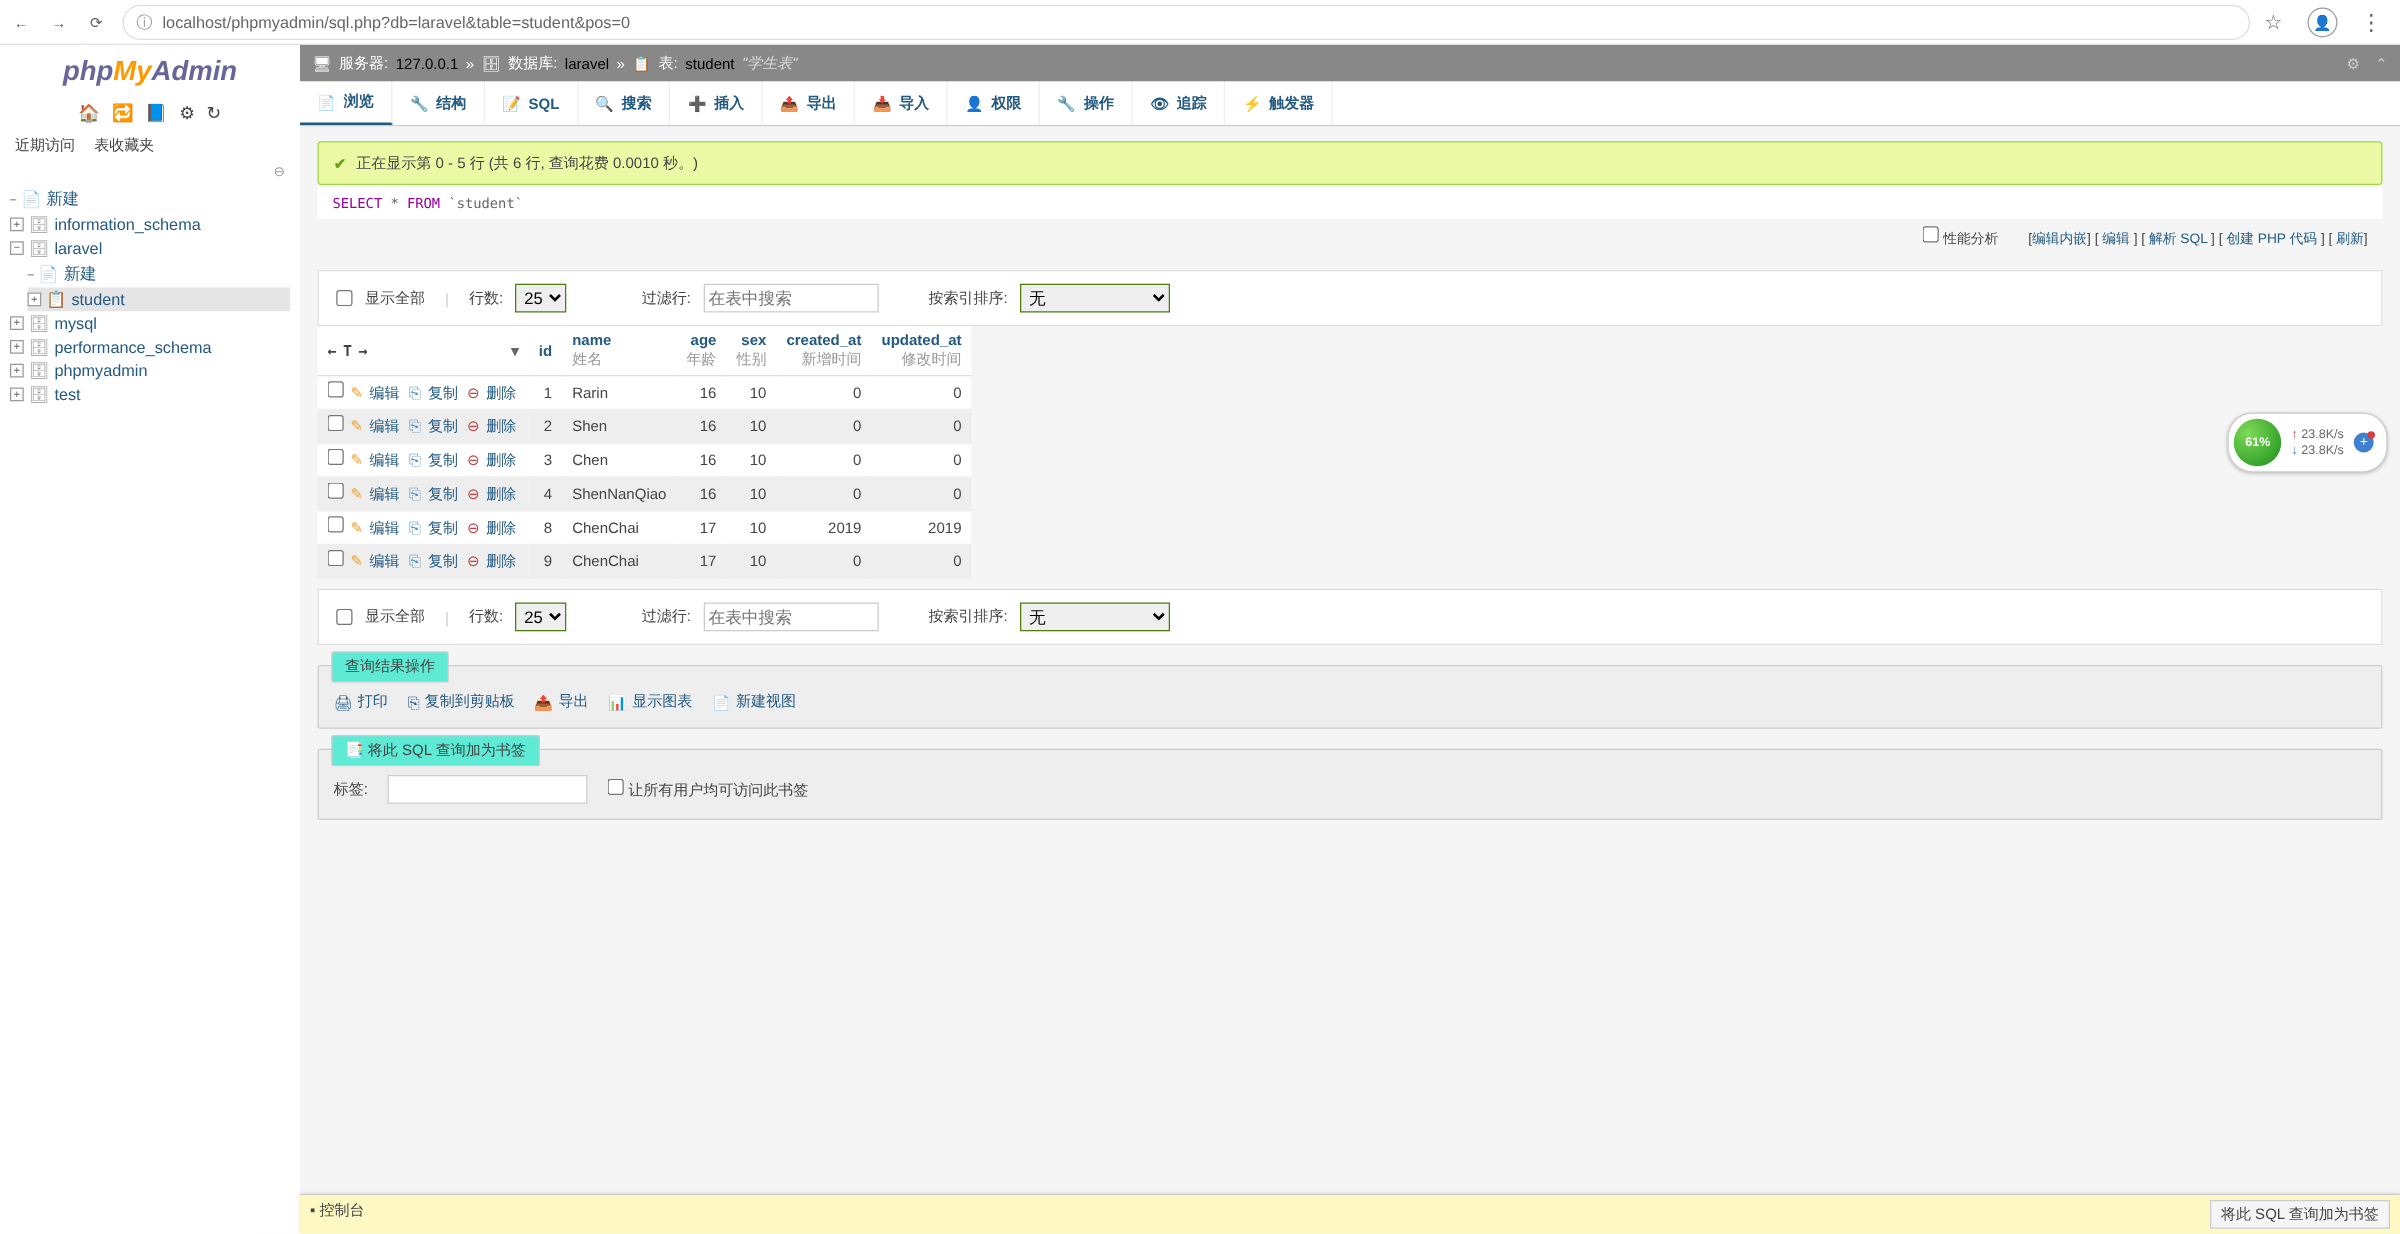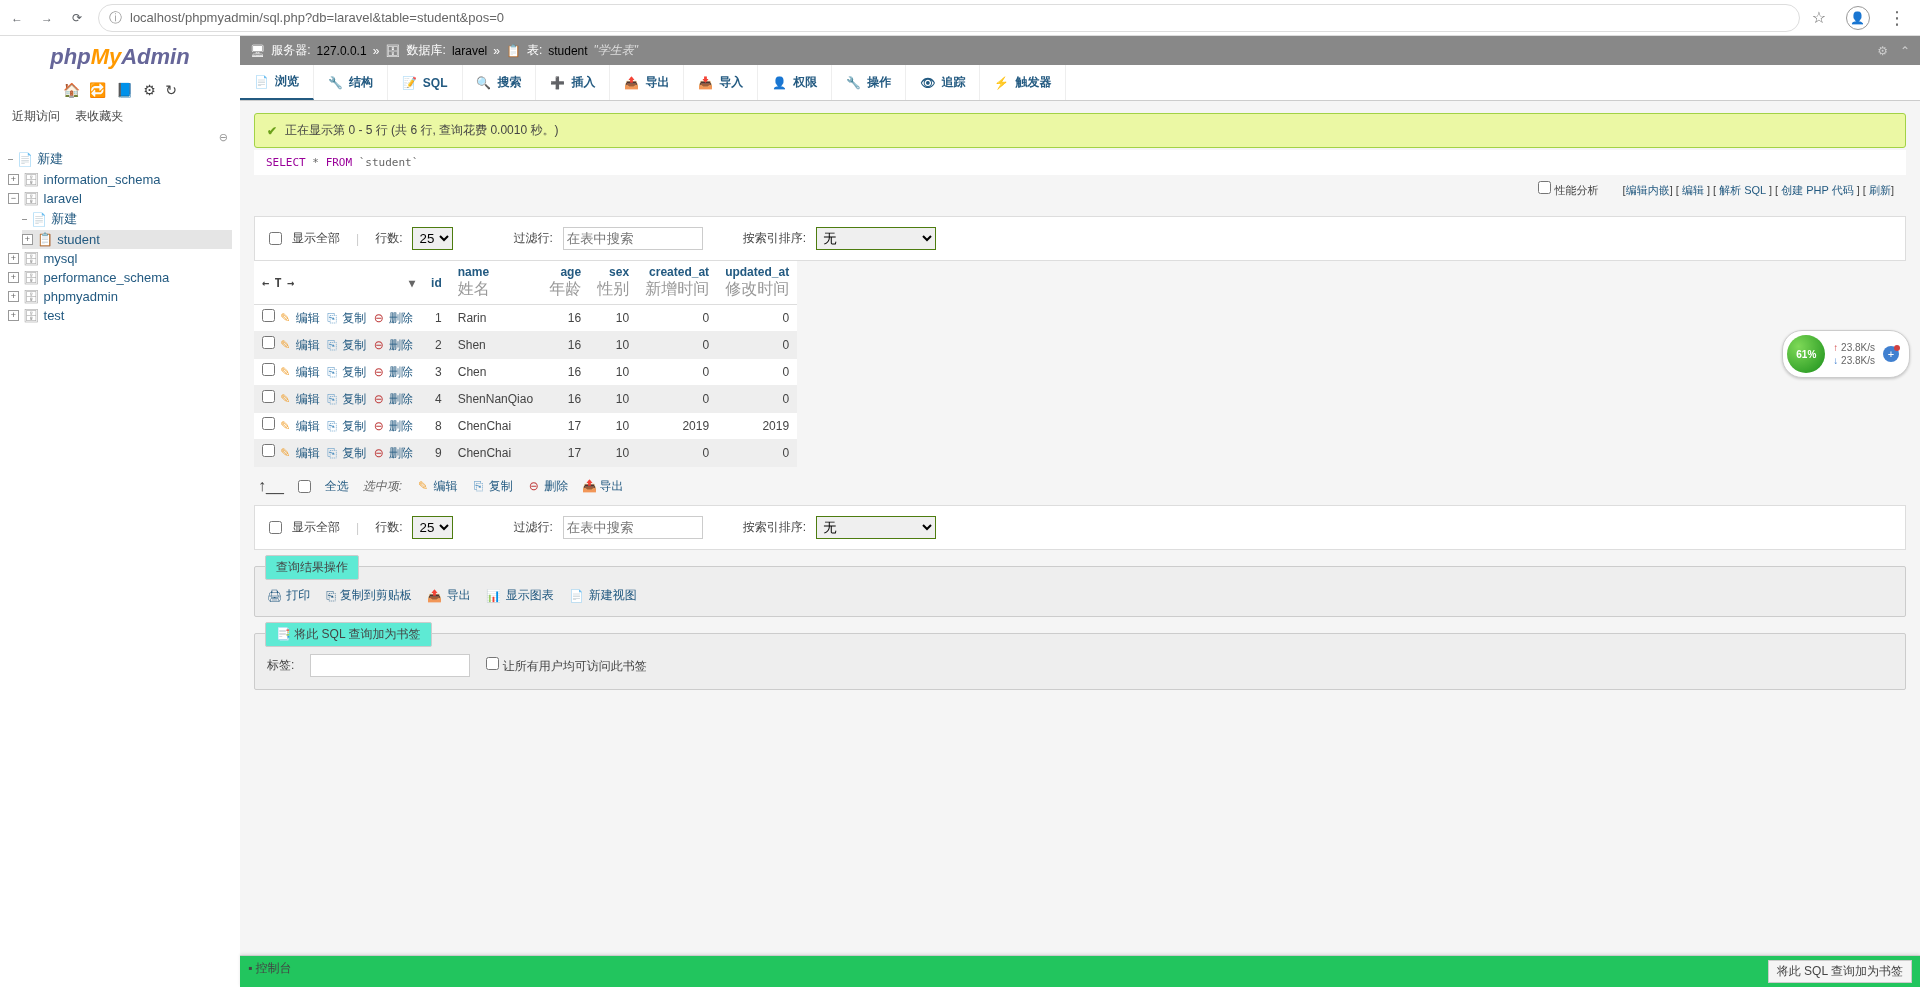--- a/index.html
+++ b/index.html
@@ -61,7 +61,7 @@
 .data-table { margin: 0 14px; border-collapse: collapse; width: auto; font-size: 12px; }
 .data-table th { background: #fff; padding: 4px 8px; text-align: right; border-bottom: 1px solid #ddd; }
 .data-table th.sortable { color: #235a81; cursor: pointer; }
-.data-table th .sub { display: block; font-size: 16px; color: #999; font-weight: normal; }
+.data-table th .sub { display: block; font-size: 12px; color: #999; font-weight: normal; }
 .data-table th.actions { text-align: left; }
 .data-table td { padding: 4px 8px; text-align: right; border-bottom: 1px solid #eee; }
 .data-table td.actions { text-align: left; white-space: nowrap; }

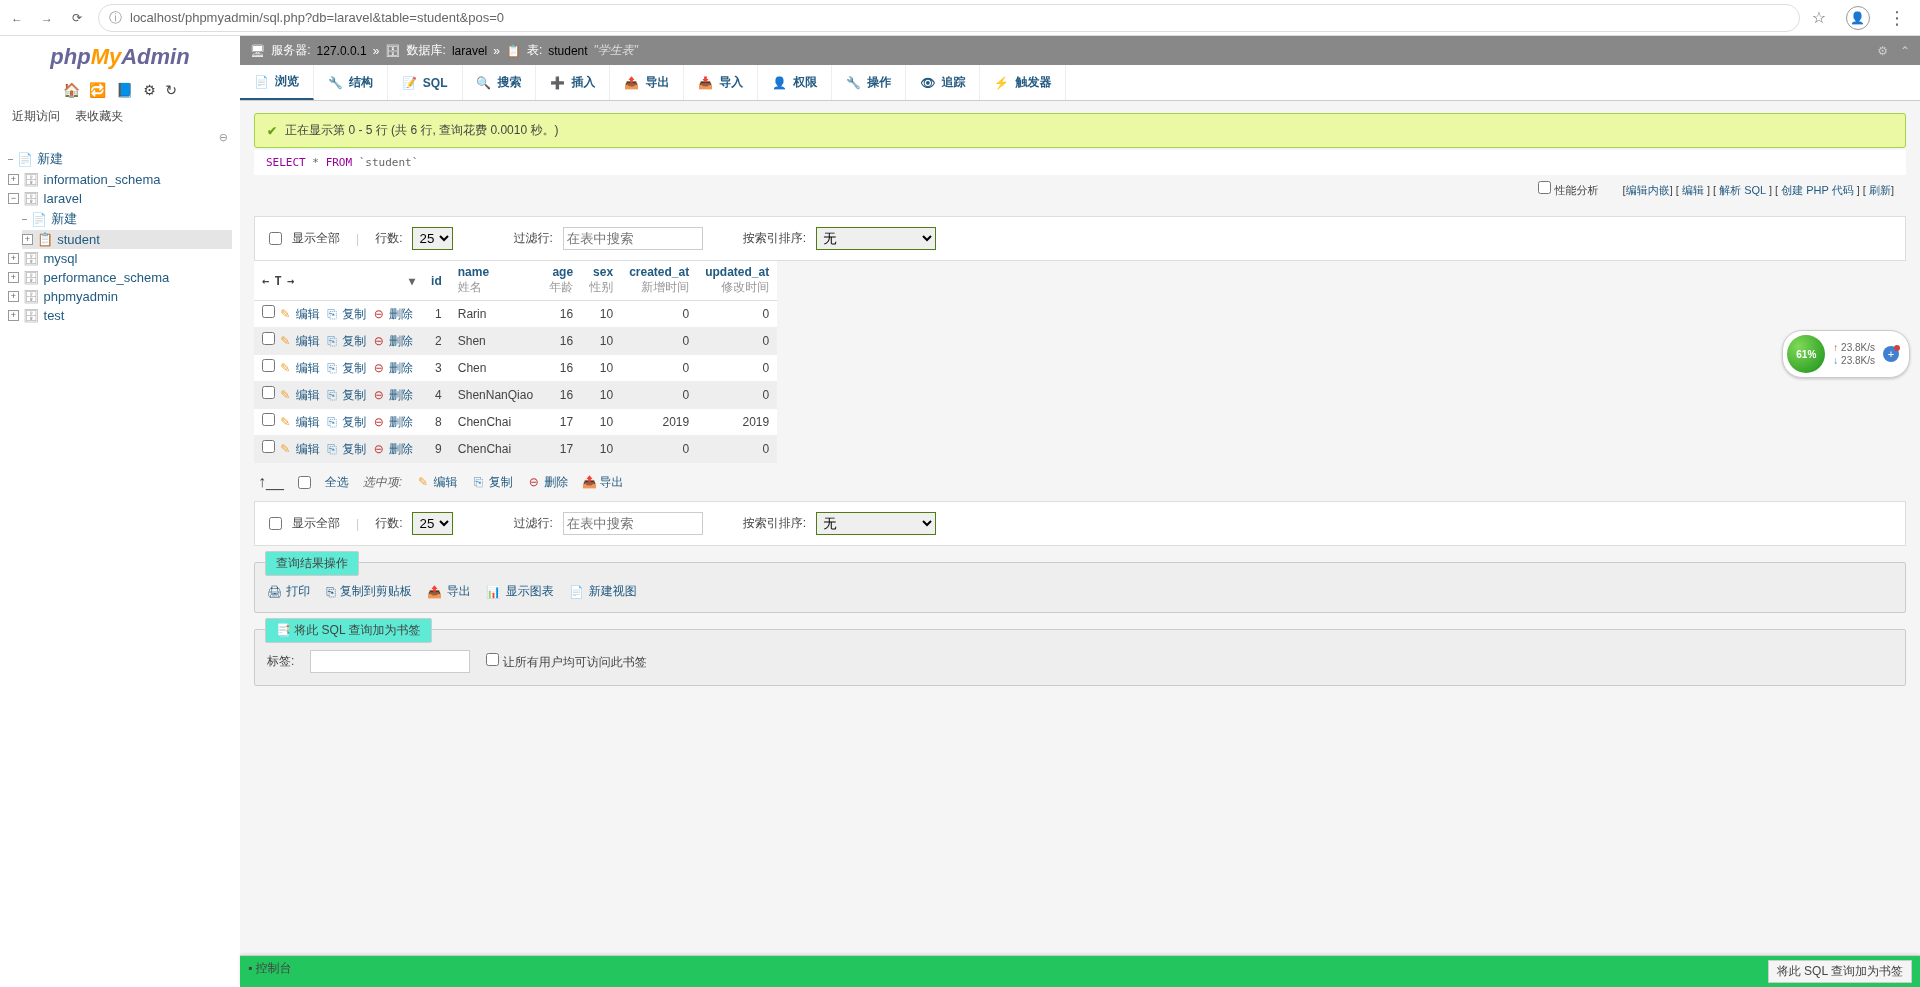--- a/index.html
+++ b/index.html
@@ -353,16 +353,6 @@
         </tbody>
     </table>
 
-    <div class="bulk-row">
-      <span class="arrow-up">↑__</span>
-      <input type="checkbox" style="">
-      <a>全选</a>
-      <span class="italic-lbl">选中项:</span>
-      <a><span class="act-icon pencil">✎</span> <span>编辑</span></a>
-      <a><span class="act-icon copy-i">⎘</span> <span>复制</span></a>
-      <a><span class="act-icon del-i">⊖</span> <span>删除</span></a>
-      <a><span class="act-icon">📤</span> <span>导出</span></a>
-    </div>
 
     <div class="controls-row">
       <input type="checkbox" style="">

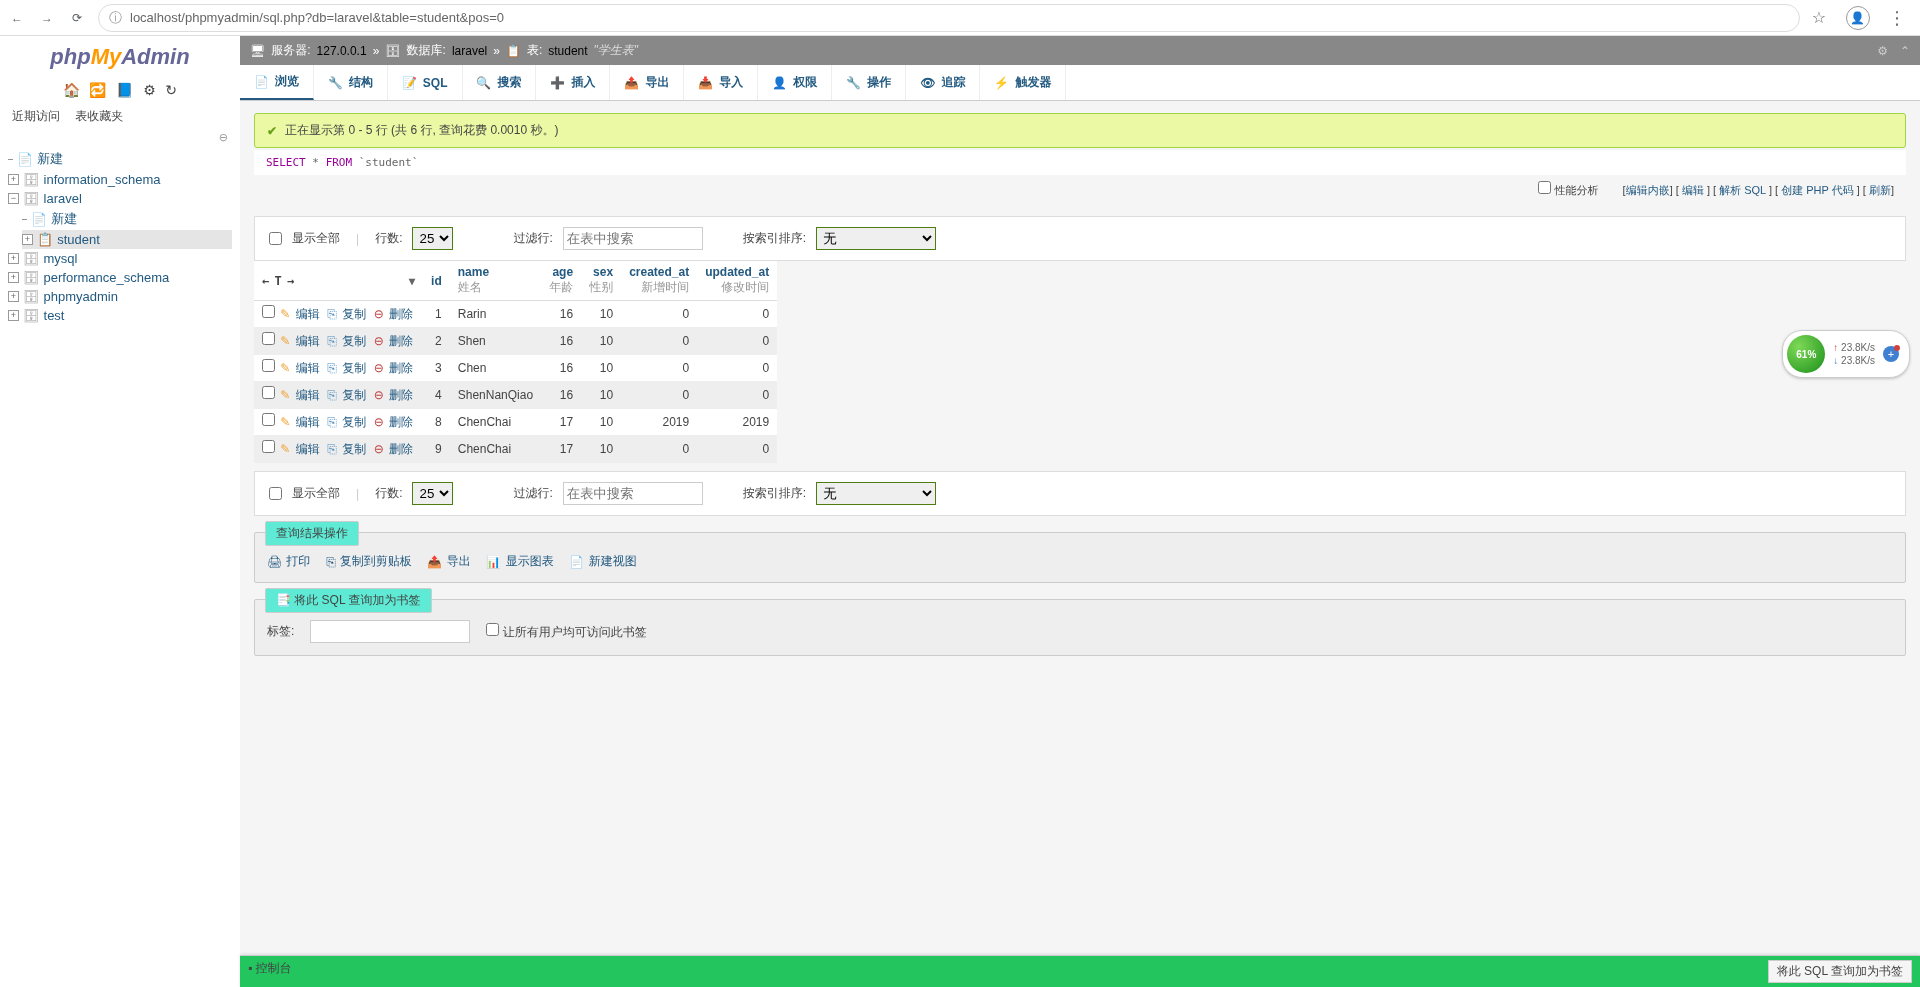--- a/index.html
+++ b/index.html
@@ -88,7 +88,7 @@
 .bookmark-row { display: flex; align-items: center; gap: 16px; margin-top: 8px; }
 .bookmark-row input[type=text] { width: 160px; padding: 3px; border: 1px solid #ccc; }
 
-.console-bar { position: fixed; bottom: 0; left: 240px; right: 0; background: #22c55e; border-top: 1px solid #ccc; padding: 4px 8px; font-size: 12px; display: flex; justify-content: space-between; box-shadow: 0 -1px 3px rgba(0,0,0,0.1); }
+.console-bar { position: fixed; bottom: 0; left: 240px; right: 0; background: #fef9c3; border-top: 1px solid #ccc; padding: 4px 8px; font-size: 12px; display: flex; justify-content: space-between; box-shadow: 0 -1px 3px rgba(0,0,0,0.1); }
 .console-bar .btn { border: 1px solid #ccc; padding: 2px 8px; background: #f5f5f5; cursor: pointer; }
 
 .net-widget { position: fixed; right: 10px; top: 330px; display: flex; align-items: center; gap: 8px; background: #fff; border: 1px solid #ccc; border-radius: 20px; padding: 4px 10px 4px 4px; box-shadow: 0 1px 3px rgba(0,0,0,0.2); }

